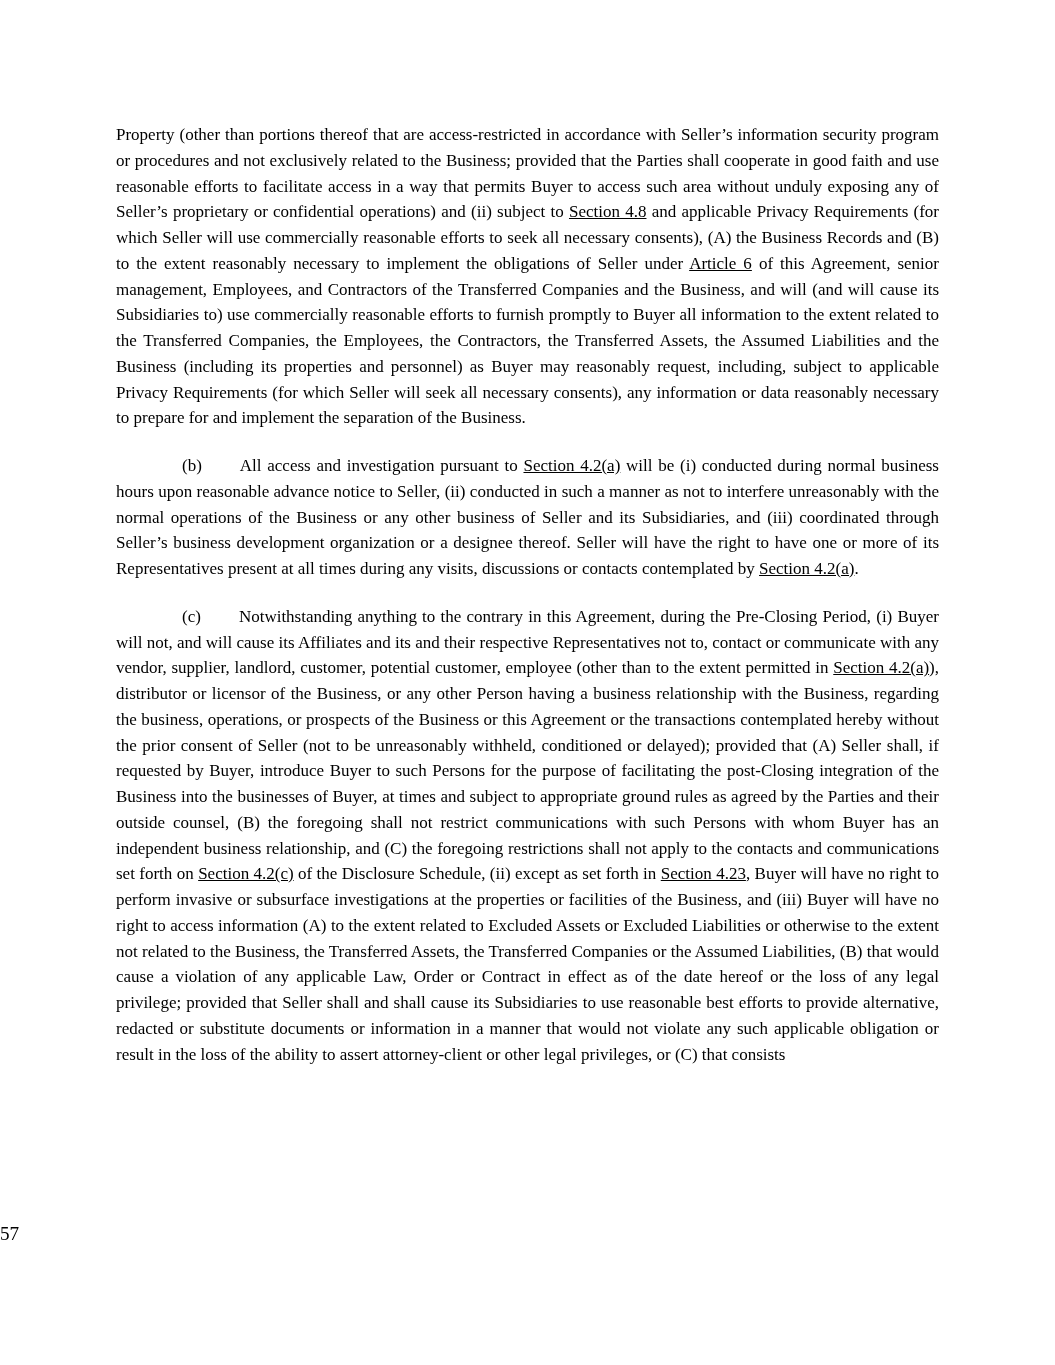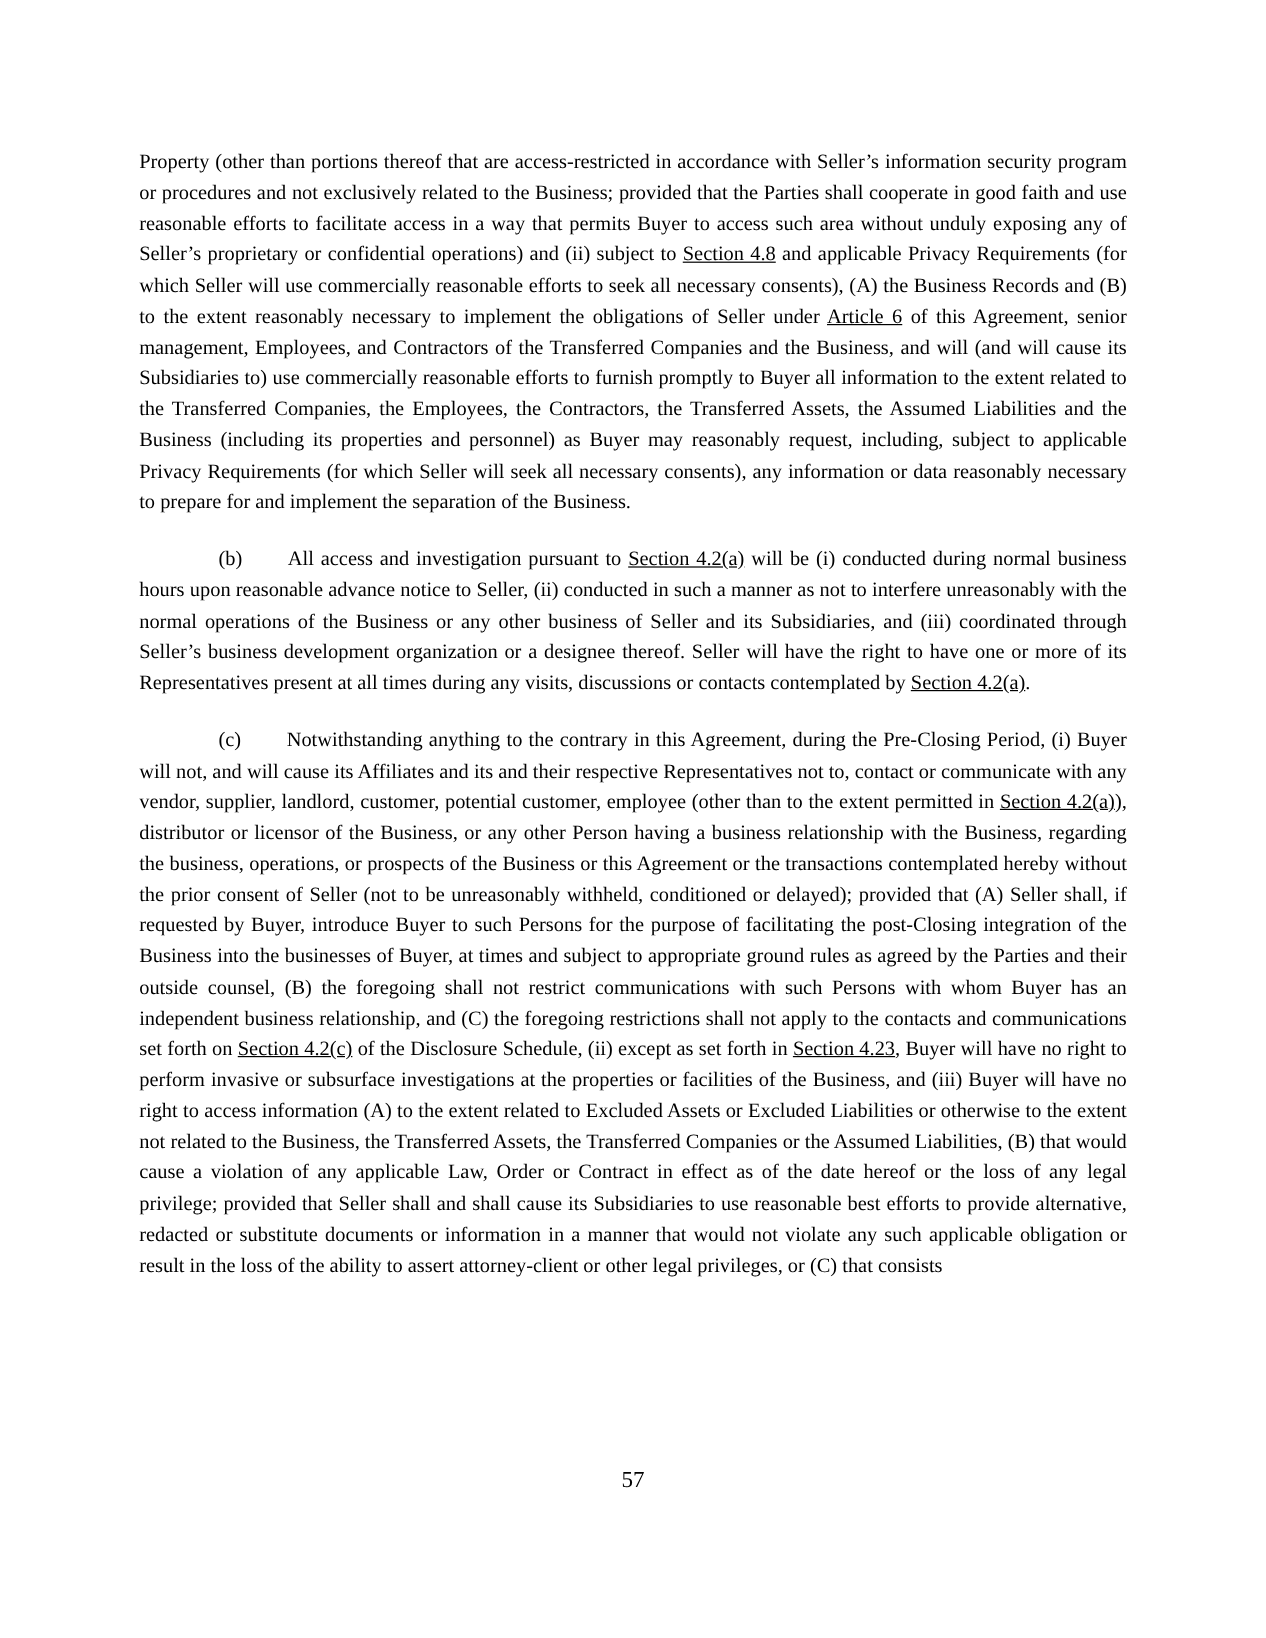--- a/index.html
+++ b/index.html
@@ -53,7 +53,6 @@
     left: 0;
     right: 0;
     top: 1222px;
-    text-align: center;
     font-size: 19.2px;
     line-height: 1.2;
   }

